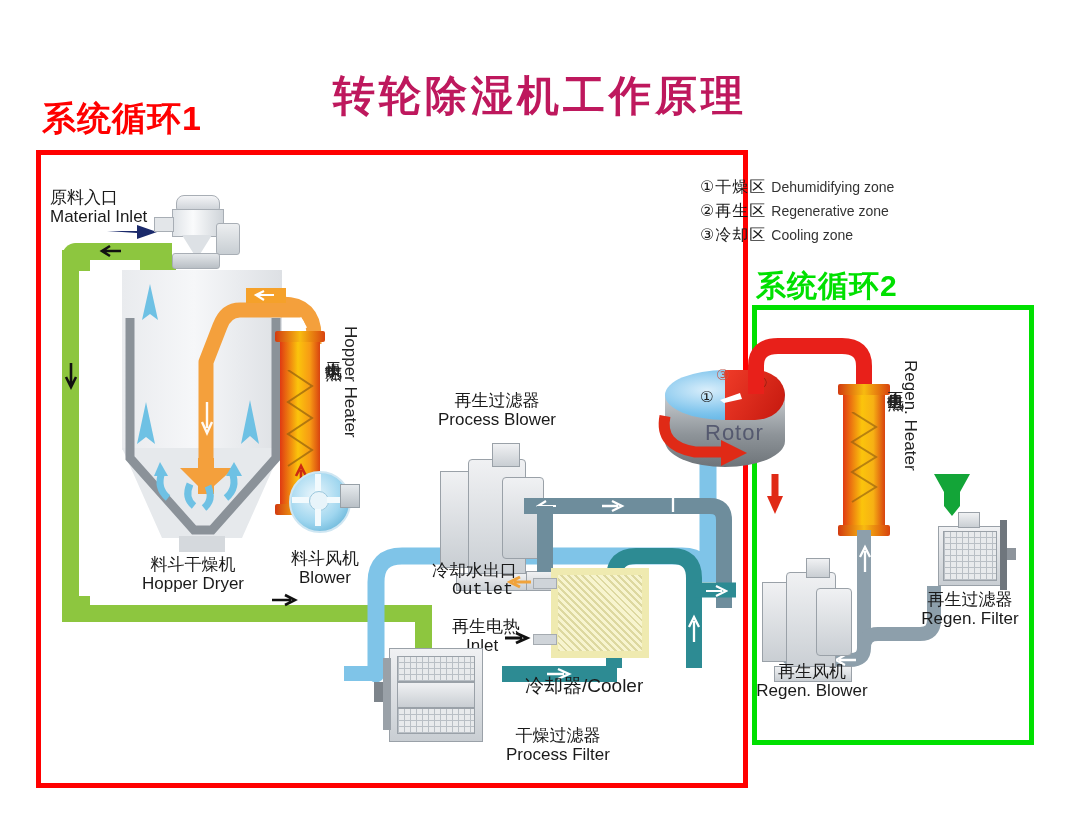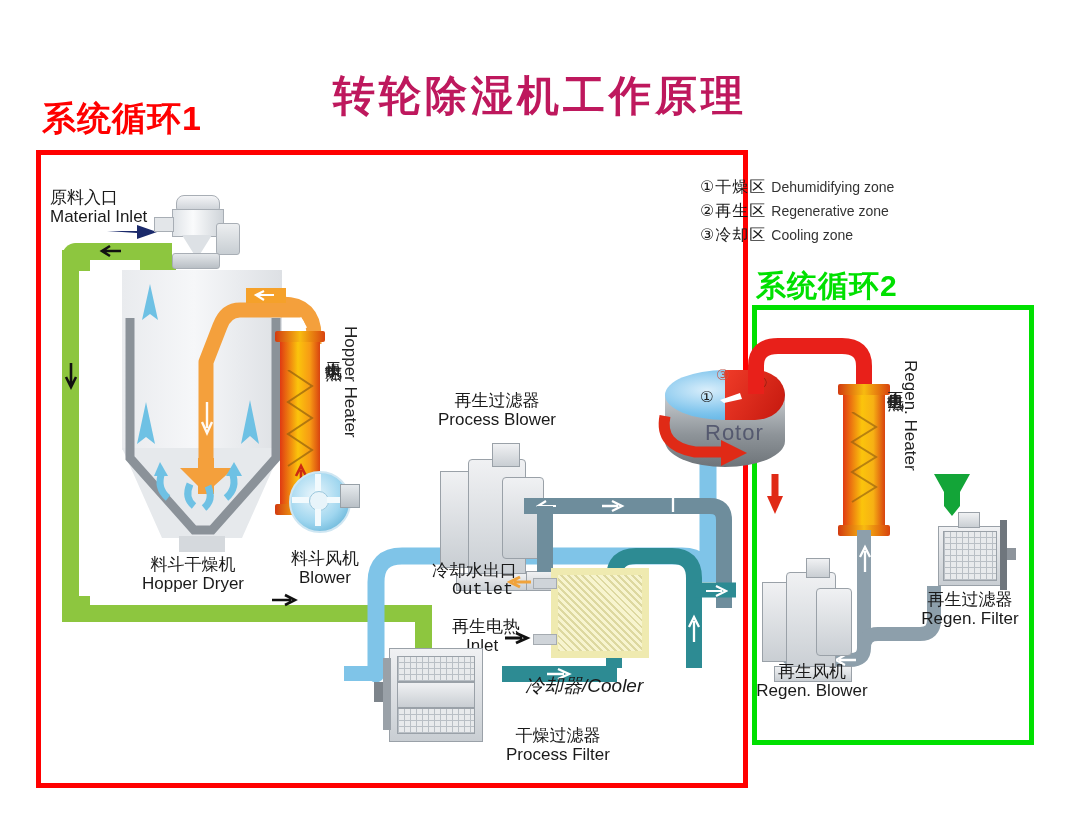--- a/index.html
+++ b/index.html
@@ -291,7 +291,7 @@
     <span class="cn">再生电热</span>
     <span class="en" style="margin-left:14px;">Inlet</span>
   </div>
-  <div class="abs lbl left" style="left:525px;top:664px;font-size:19px;font-style:italic;">
+  <div class="abs lbl left" style="left:525px;top:664px;font-size:19px;">
     <span>冷却器/Cooler</span>
   </div>
 

